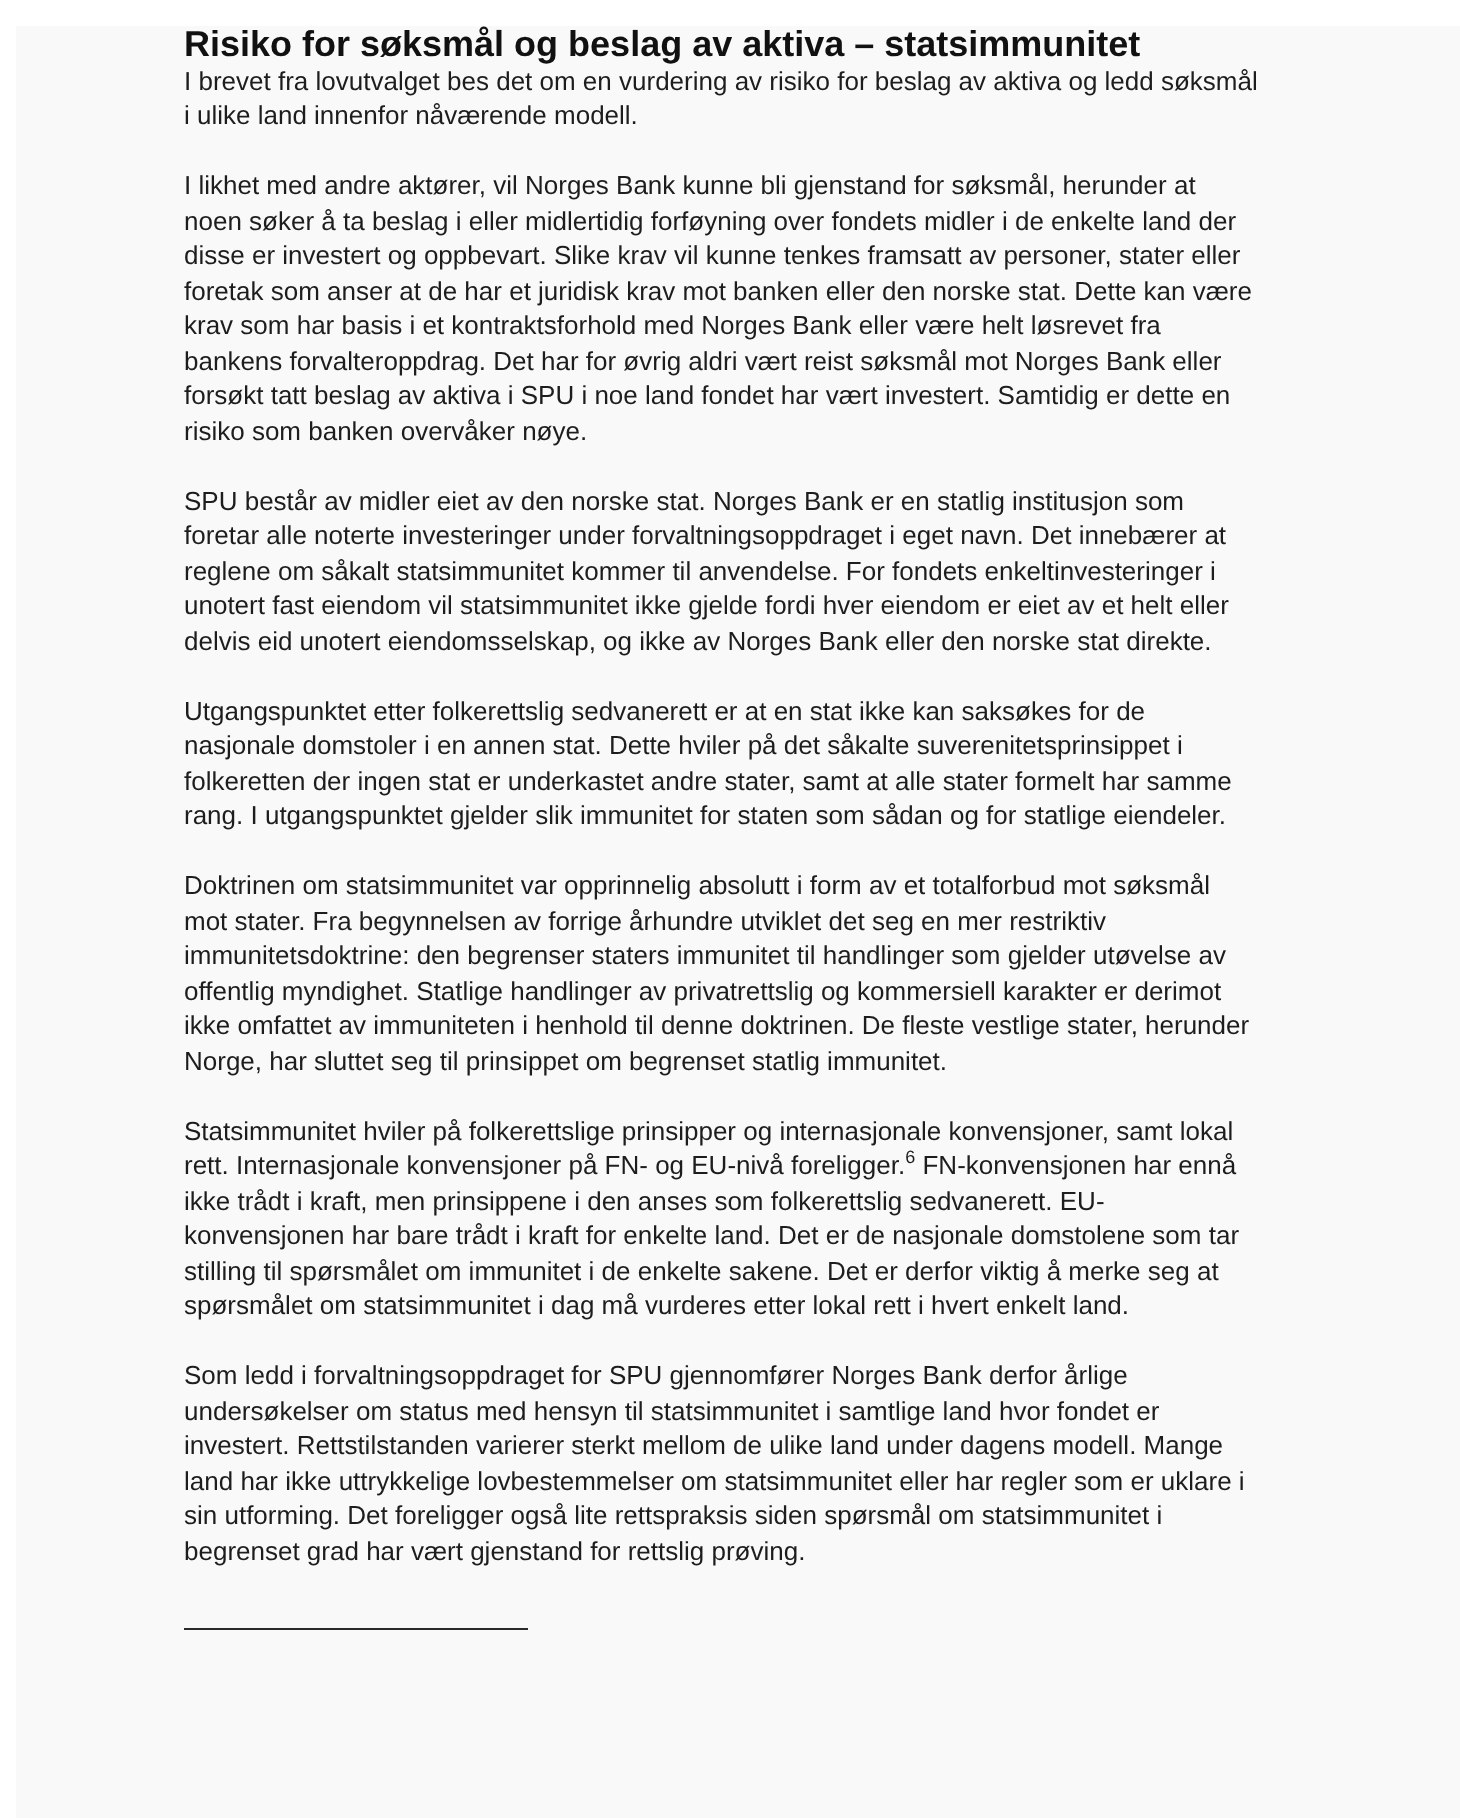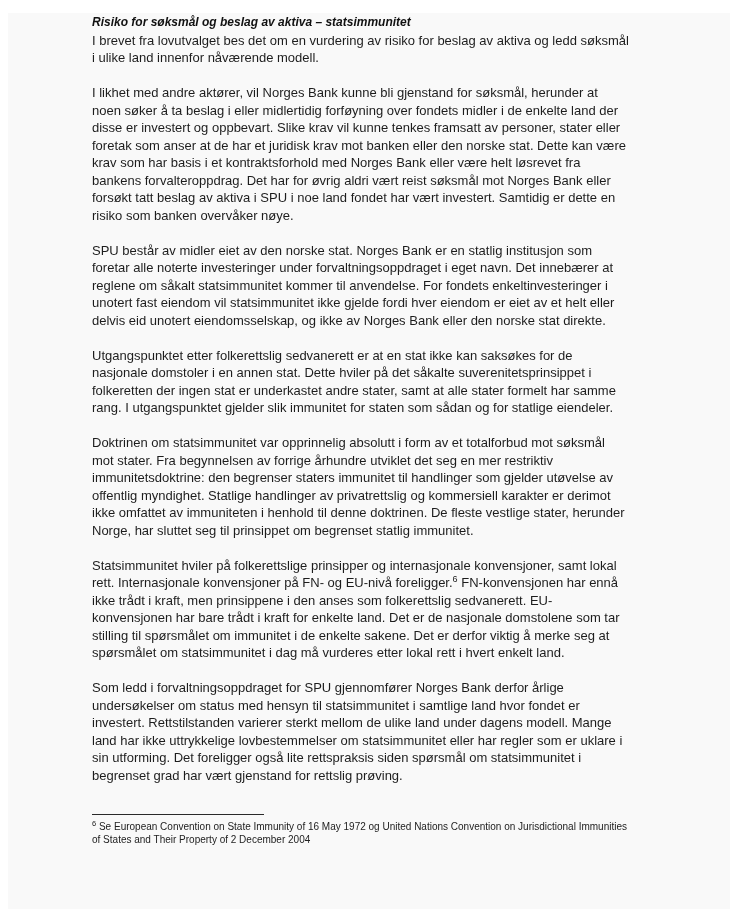--- a/index.html
+++ b/index.html
@@ -33,11 +33,10 @@
     text-align: left;
   }
   .doc-title {
-    font-size: 12px;
+    font-size: 18px;
     font-weight: bold;
     color: #111111;
     margin: 0;
-    font-style: italic;
   }
   .content p {
     margin: 0 0 17.5px 0;

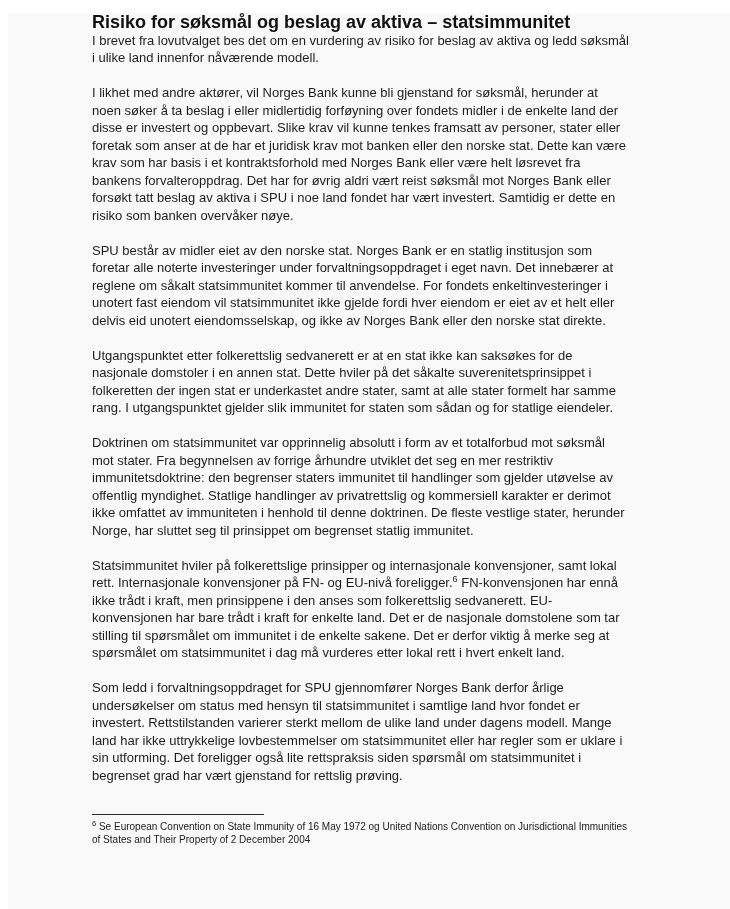--- a/index.html
+++ b/index.html
@@ -90,7 +90,6 @@
 
   <div class="footnote">
     <div class="fn-rule"></div>
-    <p class="fn-text"><sup class="ref">6</sup> <span>Se European Convention on State Immunity of 16 May 1972 og United Nations Convention on Jurisdictional Immunities of States and Their Property of 2 December 2004</span></p>
   </div>
 
 </div>

